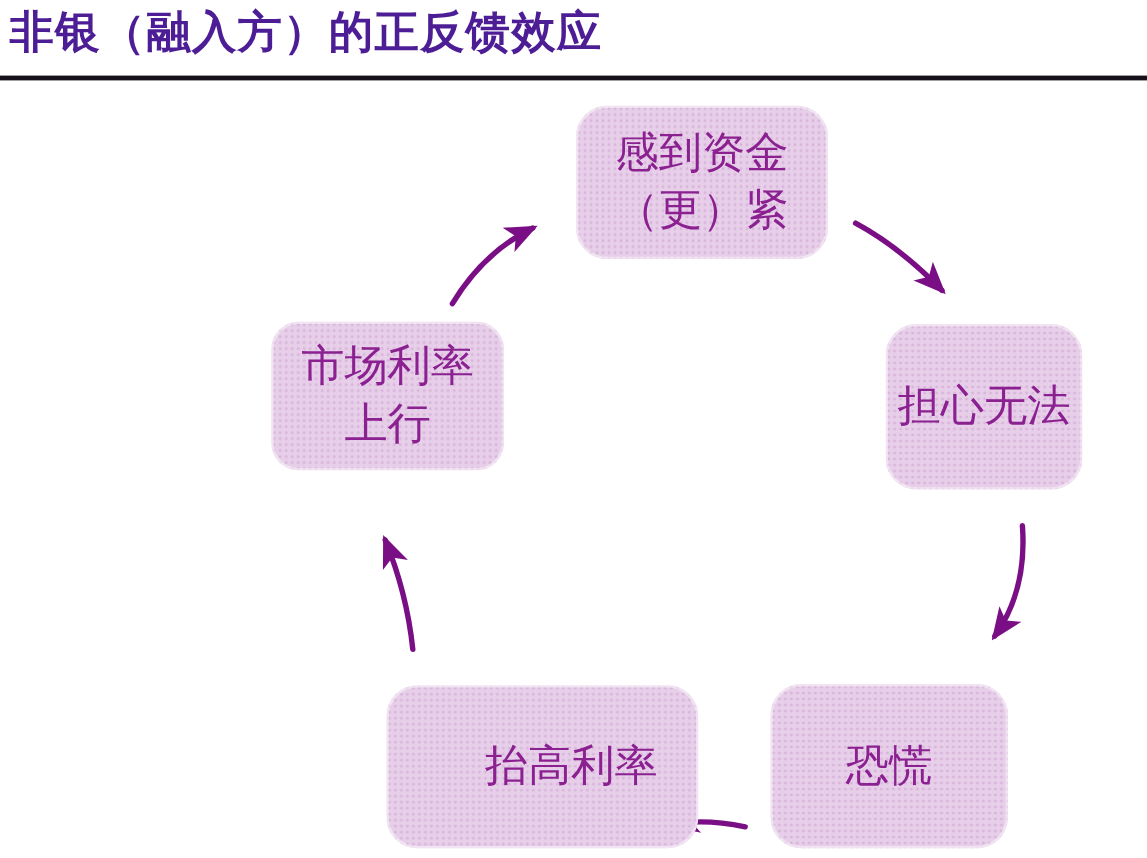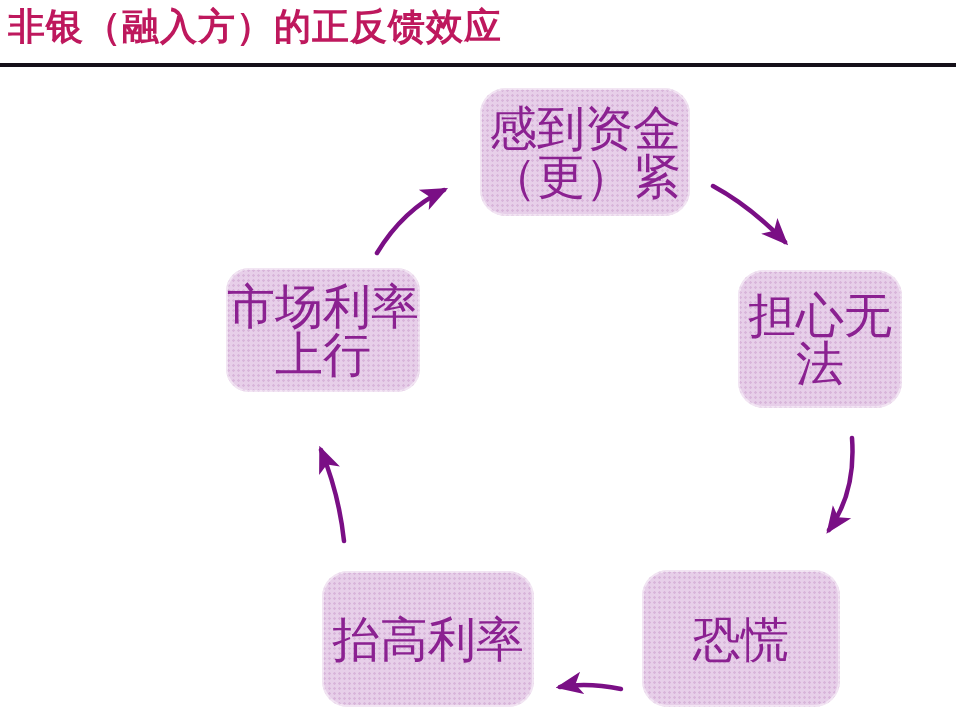--- a/index.html
+++ b/index.html
@@ -17,7 +17,7 @@
     top: 2px;
     font-size: 37px;
     font-weight: bold;
-    color: #be185d;
+    color: #4c1d95;
     letter-spacing: 1px;
     white-space: nowrap;
   }

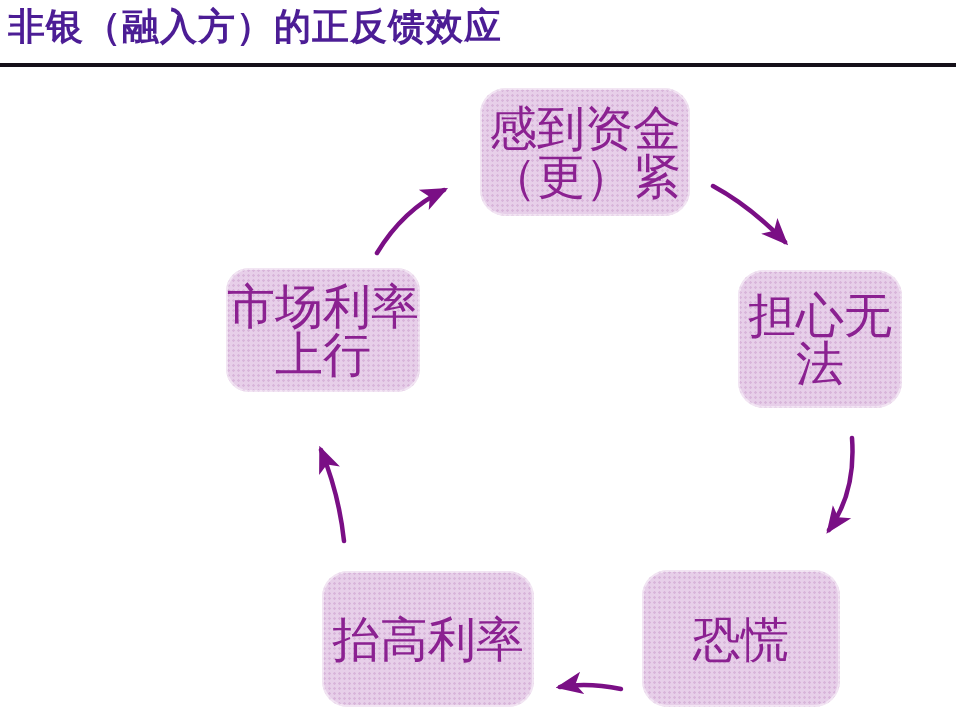--- a/index.html
+++ b/index.html
@@ -37,7 +37,7 @@
     background-size: 5px 5px;
     box-shadow: inset 0 0 0 2px rgba(255,255,255,0.45);
     color: #8b2191;
-    font-size: 48px;
+    font-size: 36px;
     line-height: 48px;
     display: flex;
     flex-direction: column;

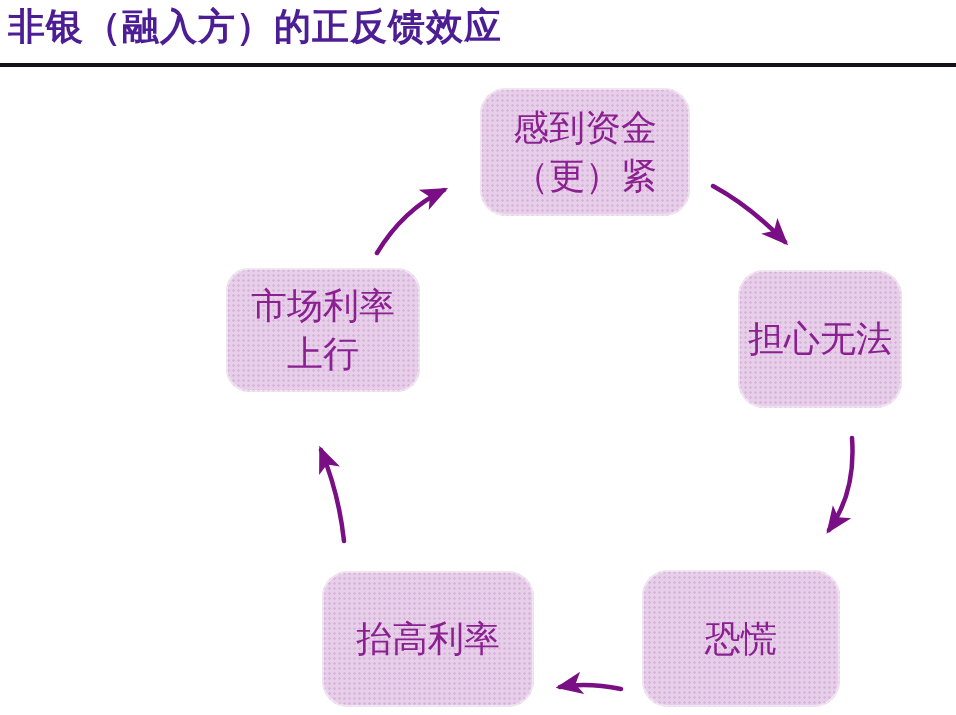--- a/index.html
+++ b/index.html
@@ -48,7 +48,7 @@
   .node-top          { left: 480px; top:  88px; width: 210px; height: 128px; }
   .node-right        { left: 738px; top: 270px; width: 164px; height: 138px; }
   .node-bottom-right { left: 642px; top: 570px; width: 198px; height: 137px; }
-  .node-bottom-left  { left: 322px; top: 571px; width: 212px; height: 136px; }
+  .node-bottom-left  { left: 322px; top: 571px; width: 212px; height: 136px; padding-left: 48px; }
   .node-left         { left: 226px; top: 268px; width: 194px; height: 124px; border-radius: 23px; }
   .arrows-layer {
     position: absolute;

